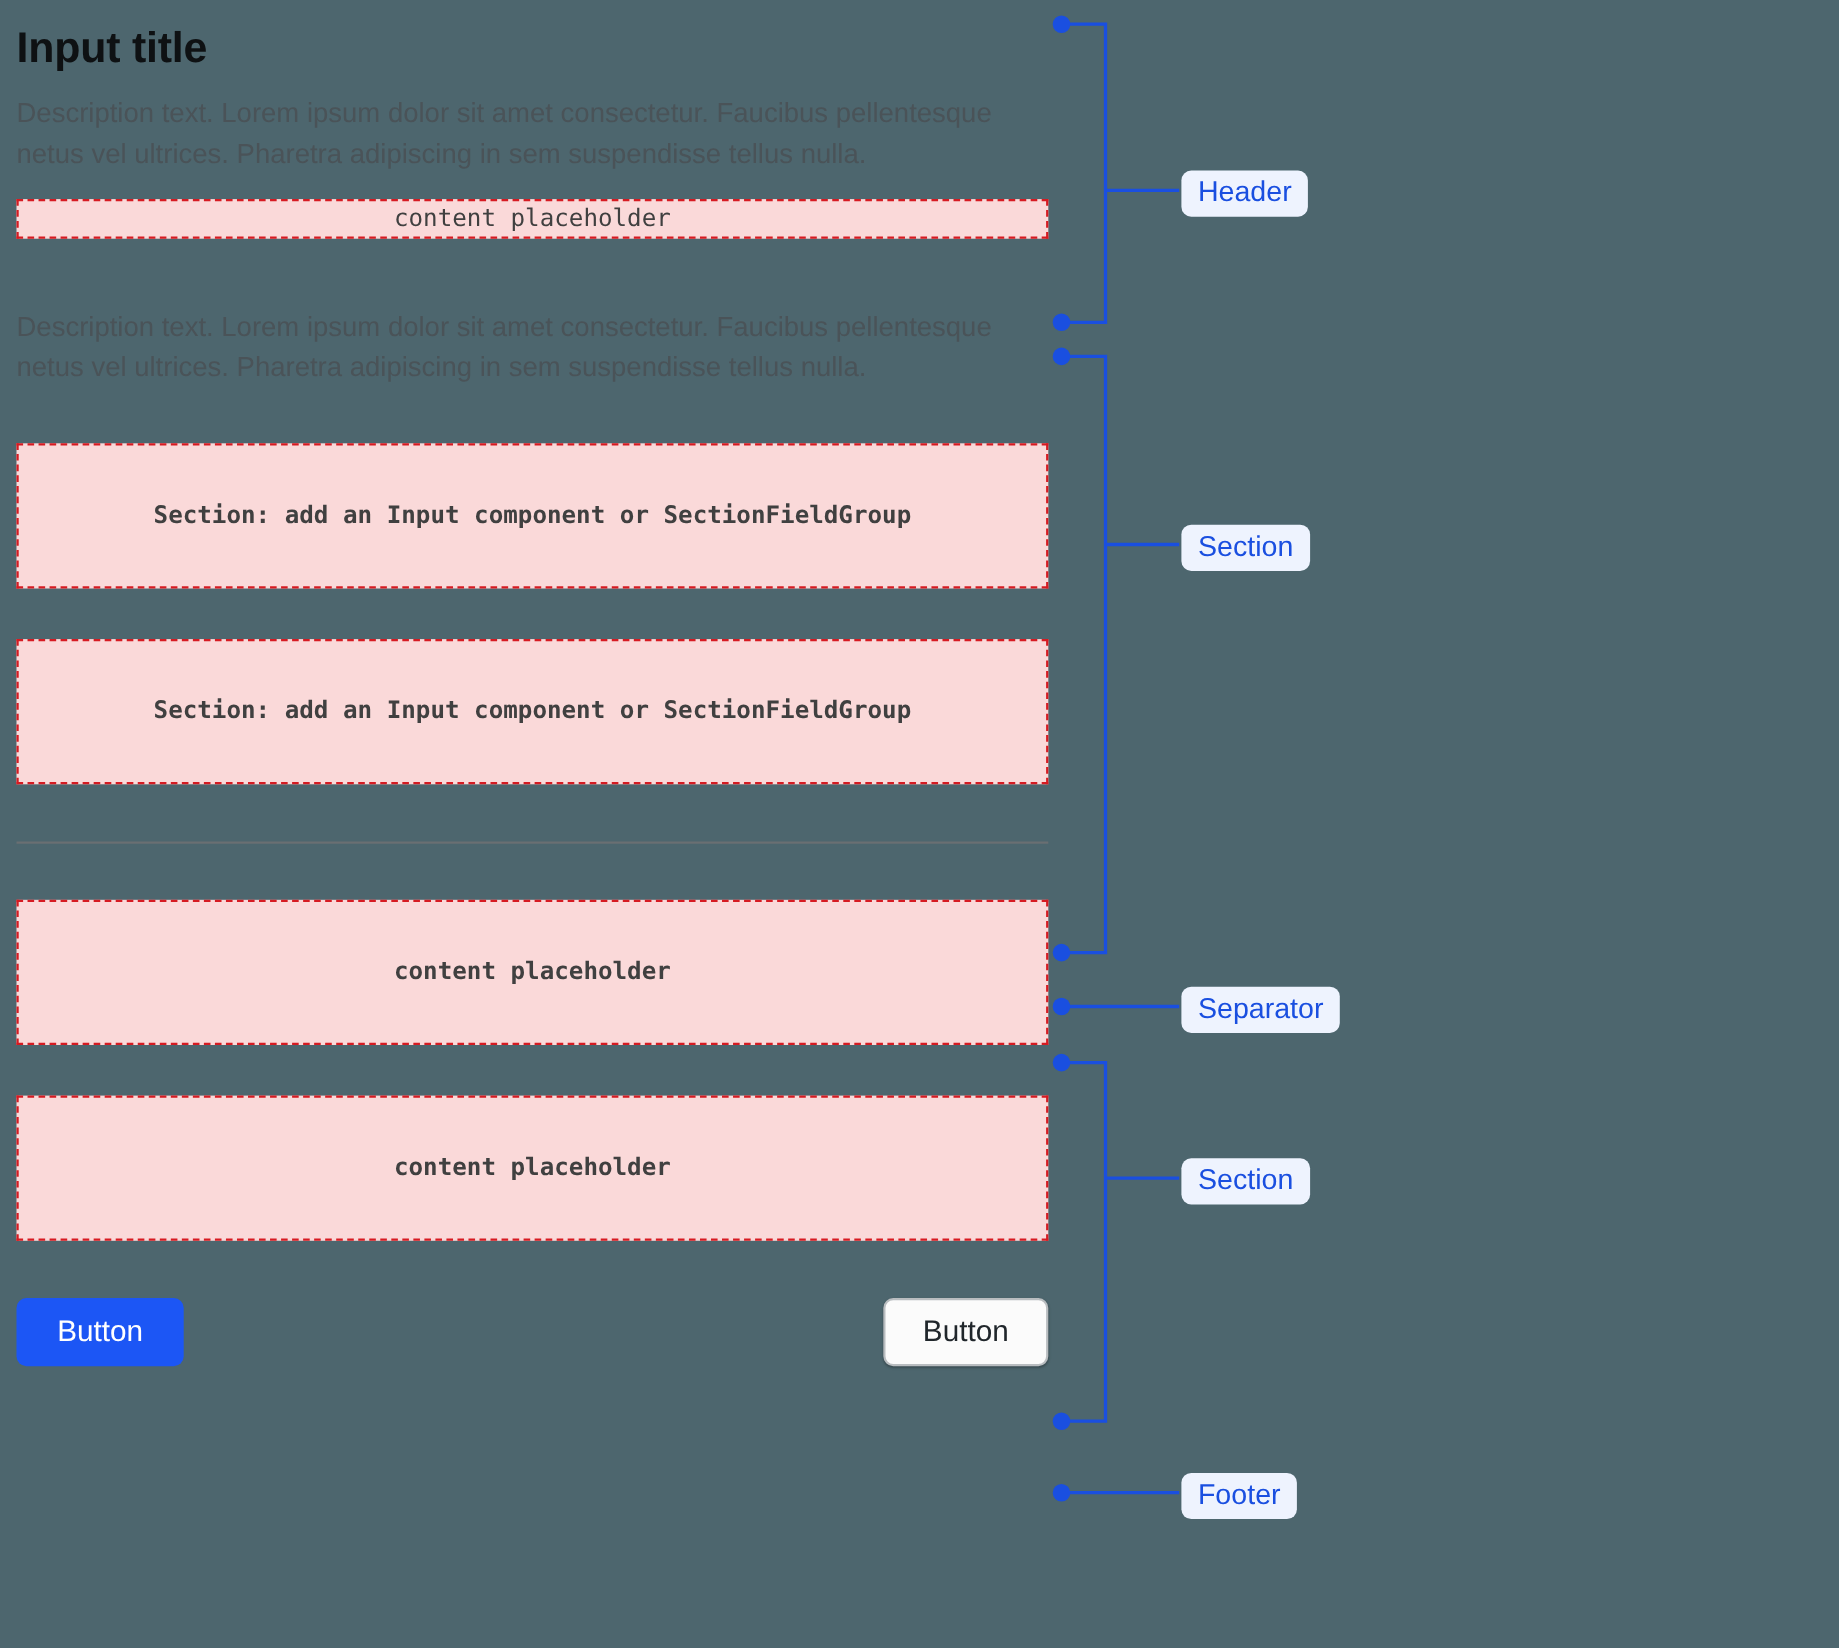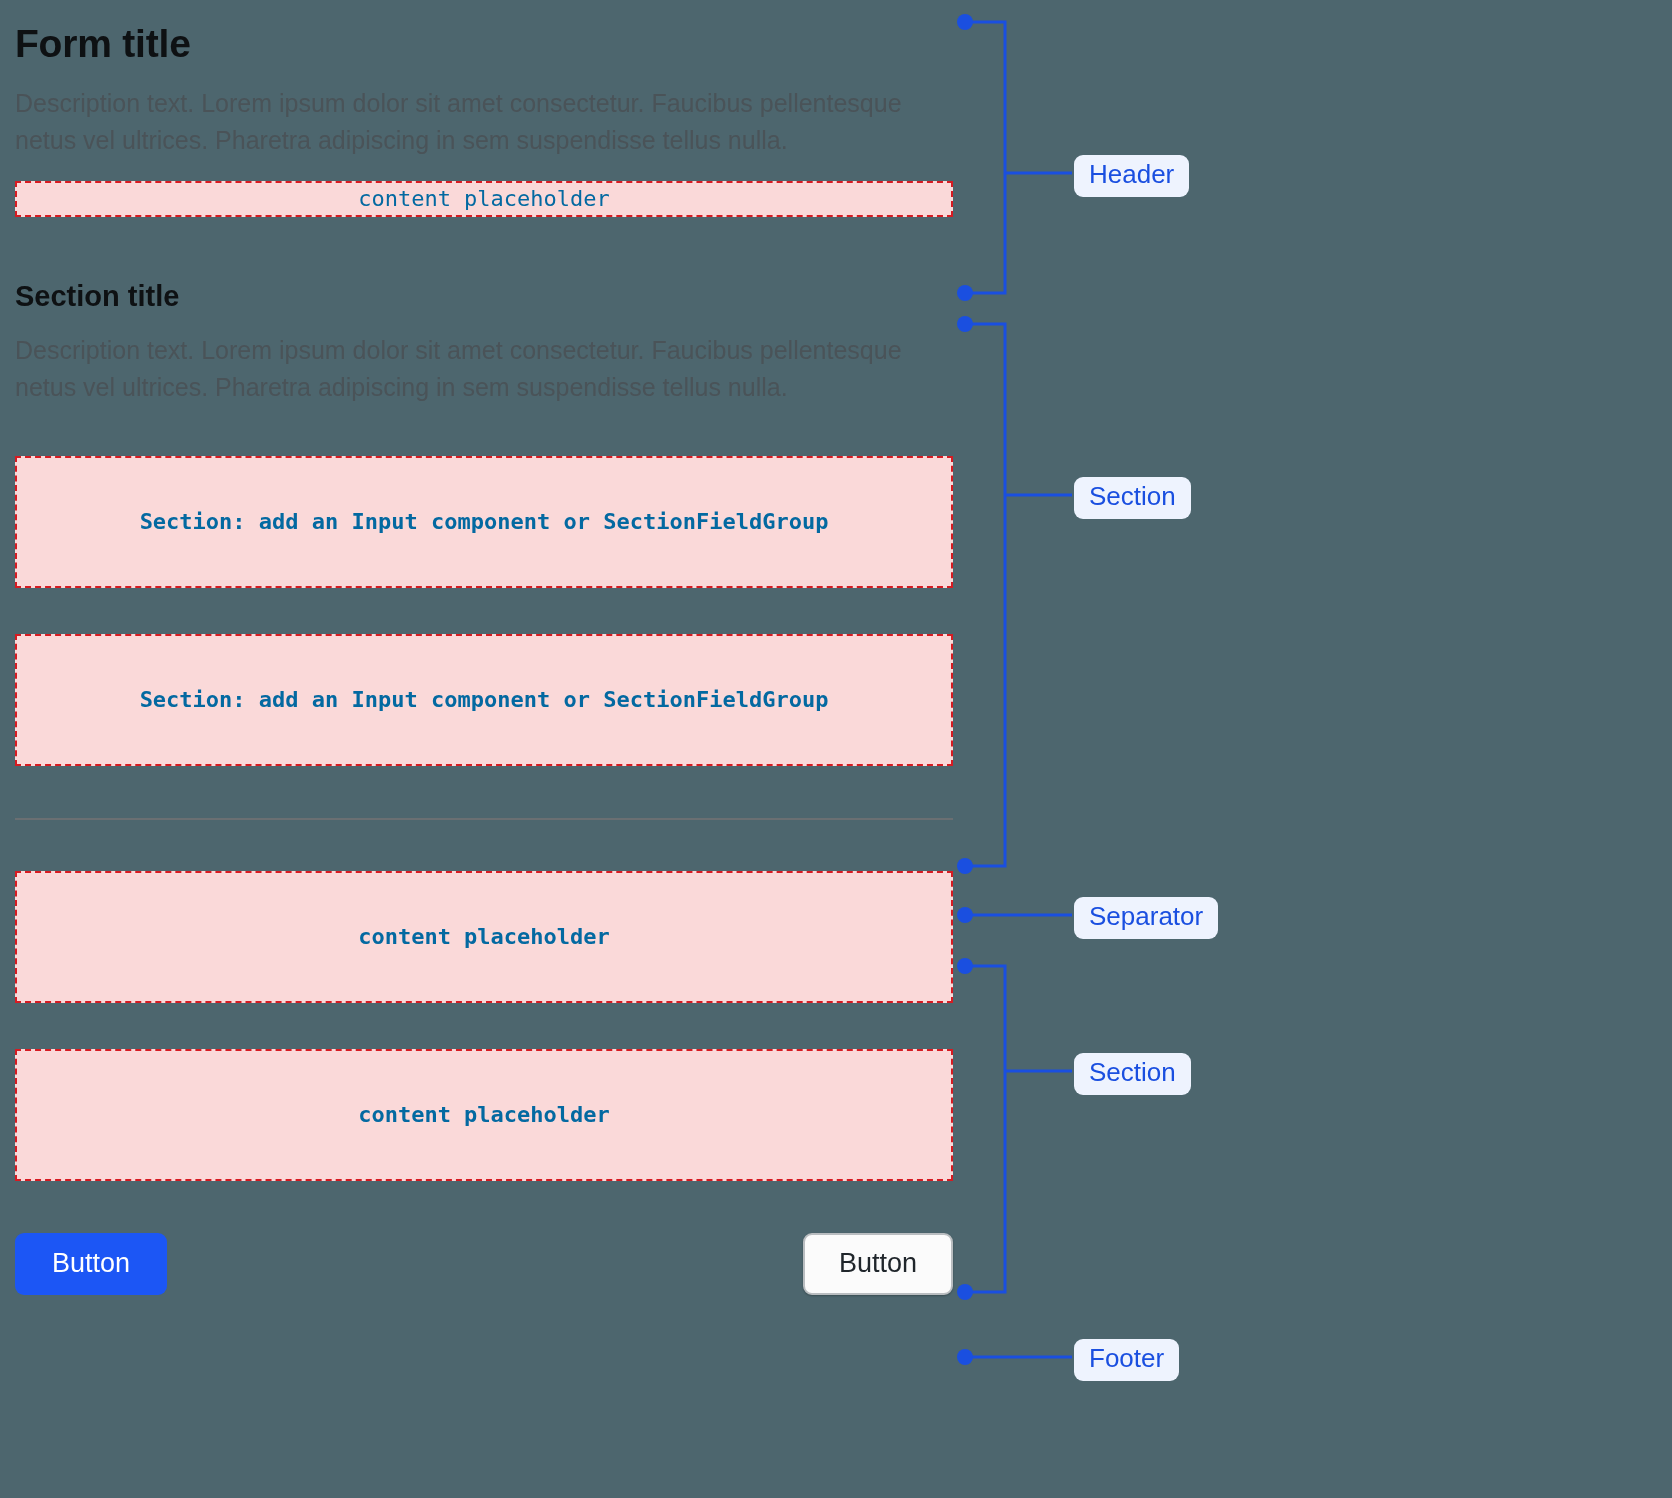--- a/index.html
+++ b/index.html
@@ -134,7 +134,7 @@
 <div class="form-col">
 
   <div>
-    <h1 class="form-title">Form title</h1>
+    <h1 class="form-title">Input title</h1>
 
     <p class="desc">Description text. Lorem ipsum dolor sit amet consectetur. Faucibus pellentesque netus vel ultrices. Pharetra adipiscing in sem suspendisse tellus nulla.</p>
 

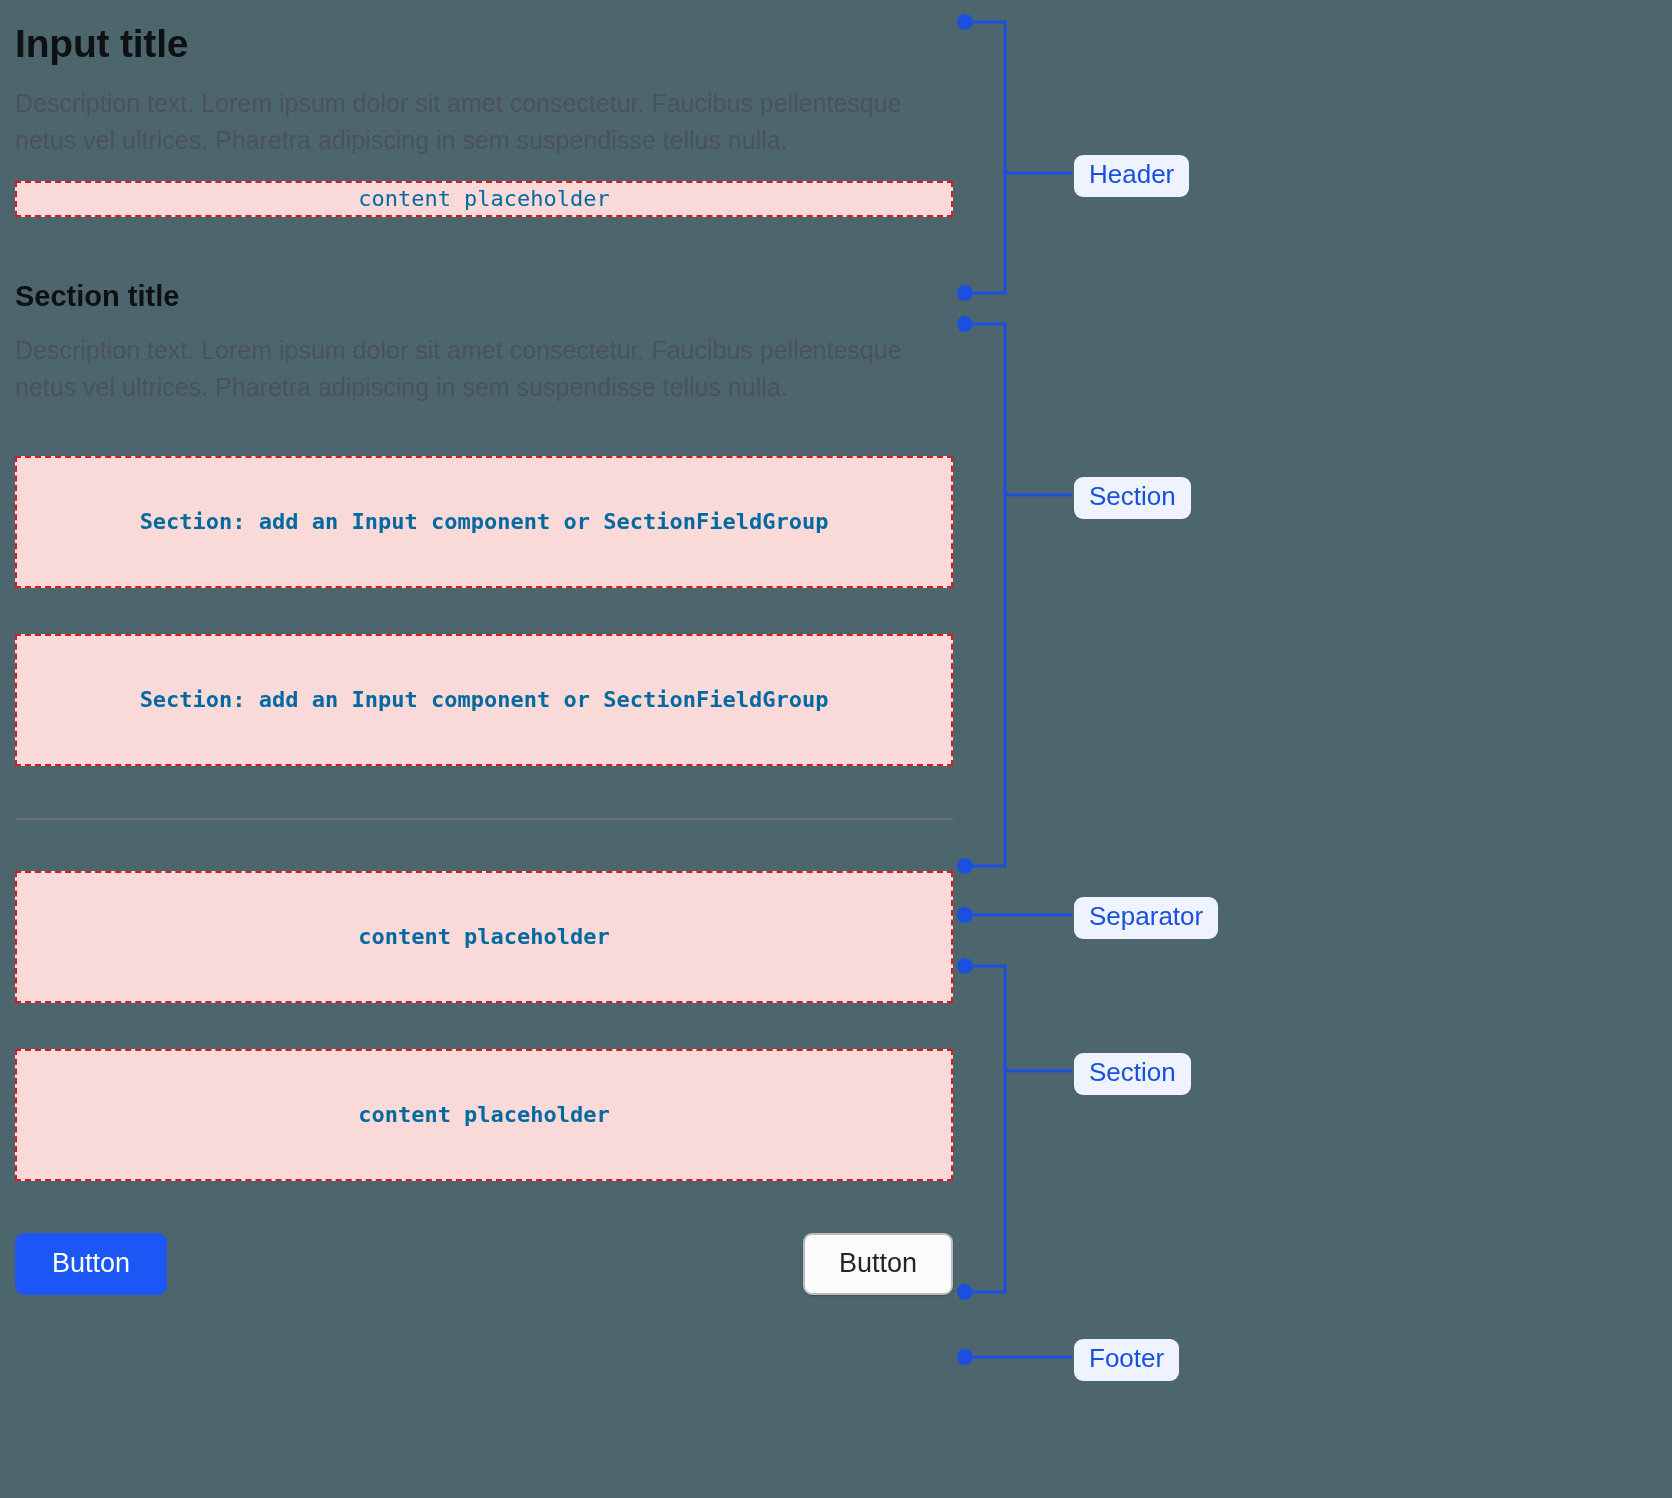--- a/index.html
+++ b/index.html
@@ -54,7 +54,7 @@
     box-sizing: border-box;
     border: 2px dashed #d61b22;
     background: #fad9d9;
-    color: #0369a1;
+    color: #404040;
     font-family: "DejaVu Sans Mono", monospace;
     font-size: 22px;
     display: flex;

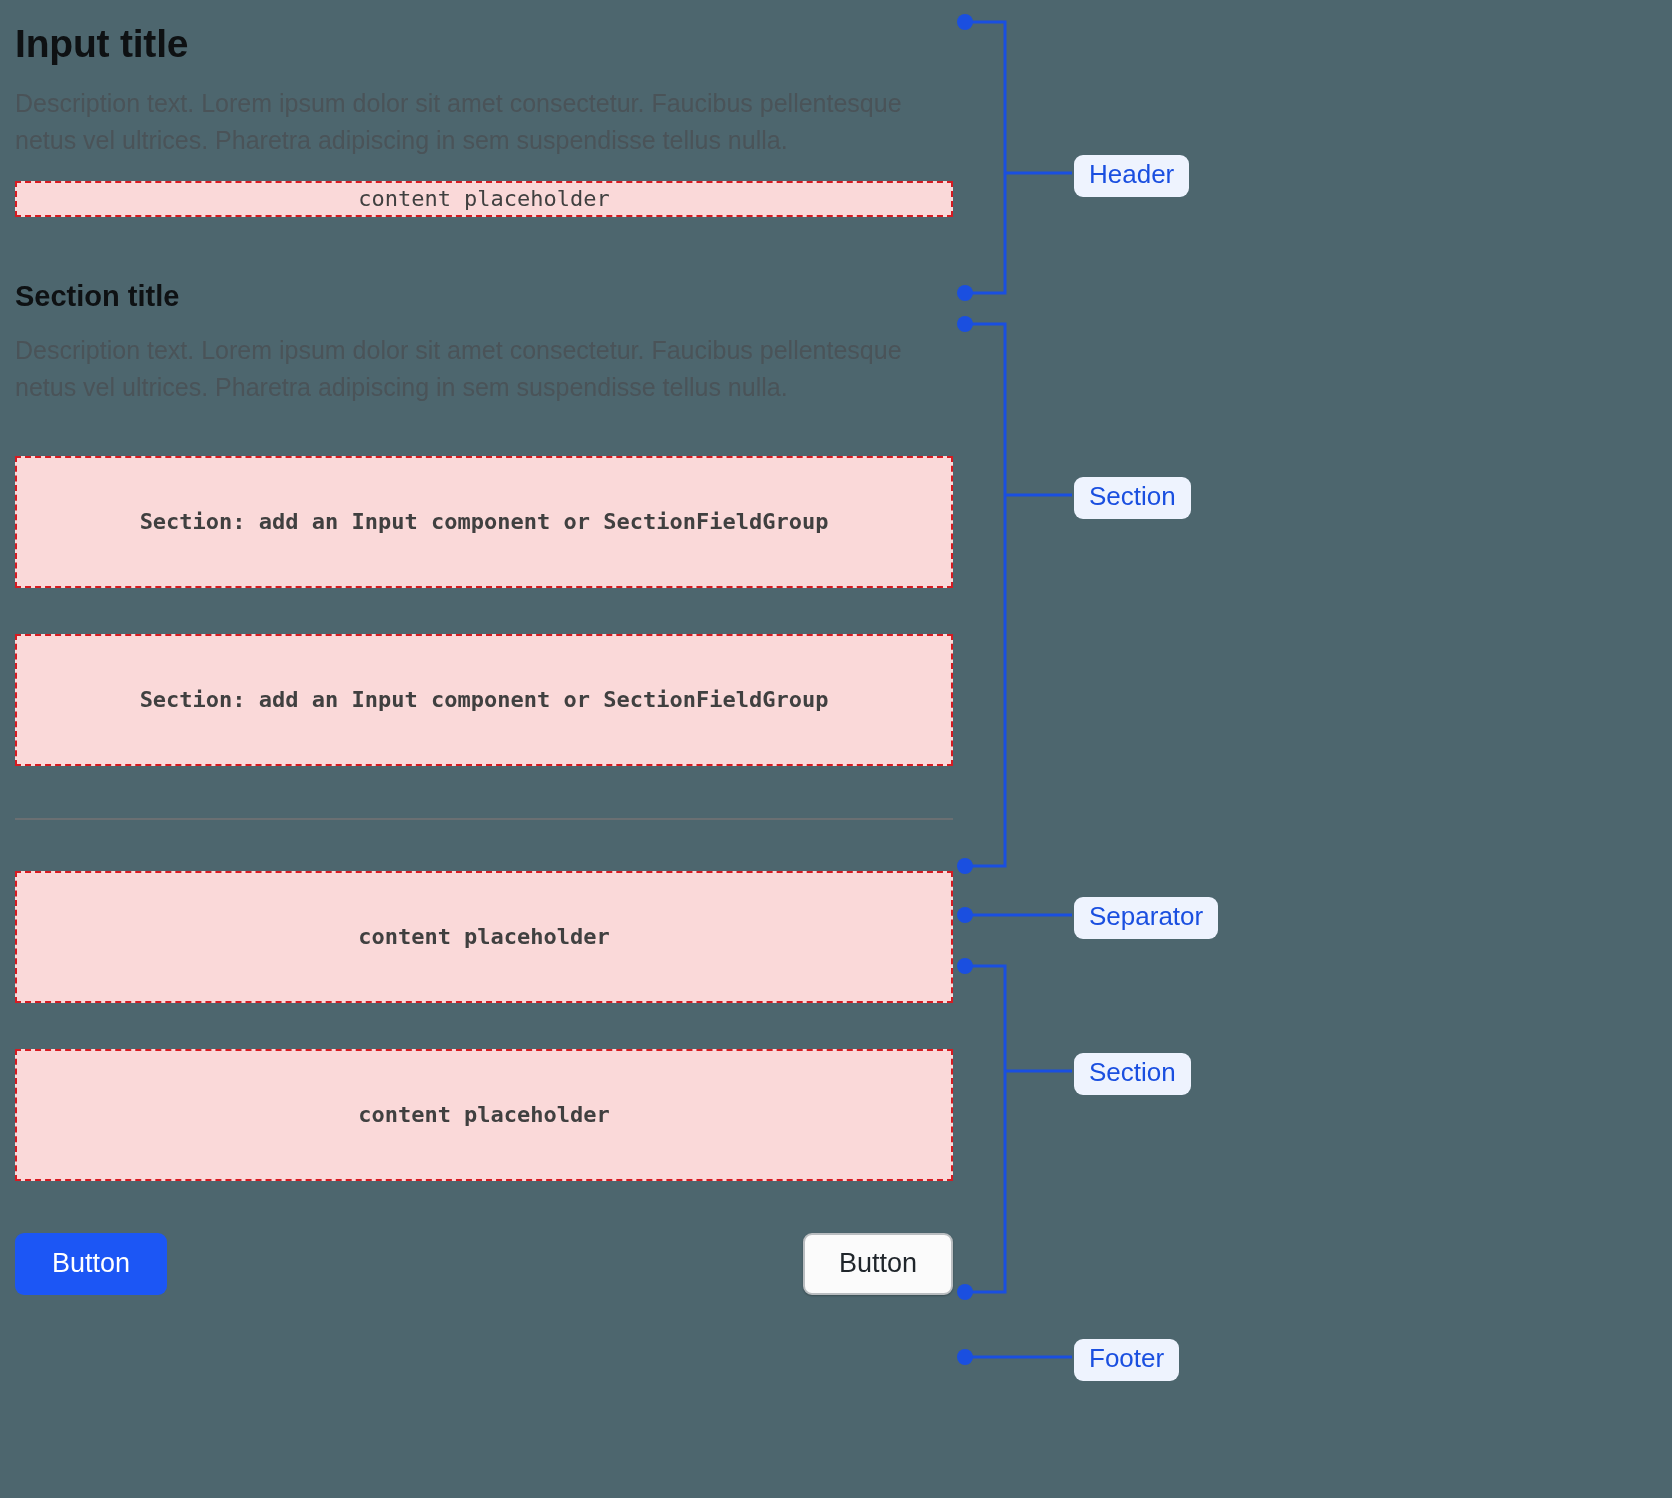--- a/index.html
+++ b/index.html
@@ -142,7 +142,6 @@
   </div>
 
   <div style="margin-top:62px;">
-    <h2 class="section-title">Section title</h2>
 
     <p class="desc">Description text. Lorem ipsum dolor sit amet consectetur. Faucibus pellentesque netus vel ultrices. Pharetra adipiscing in sem suspendisse tellus nulla.</p>
 

